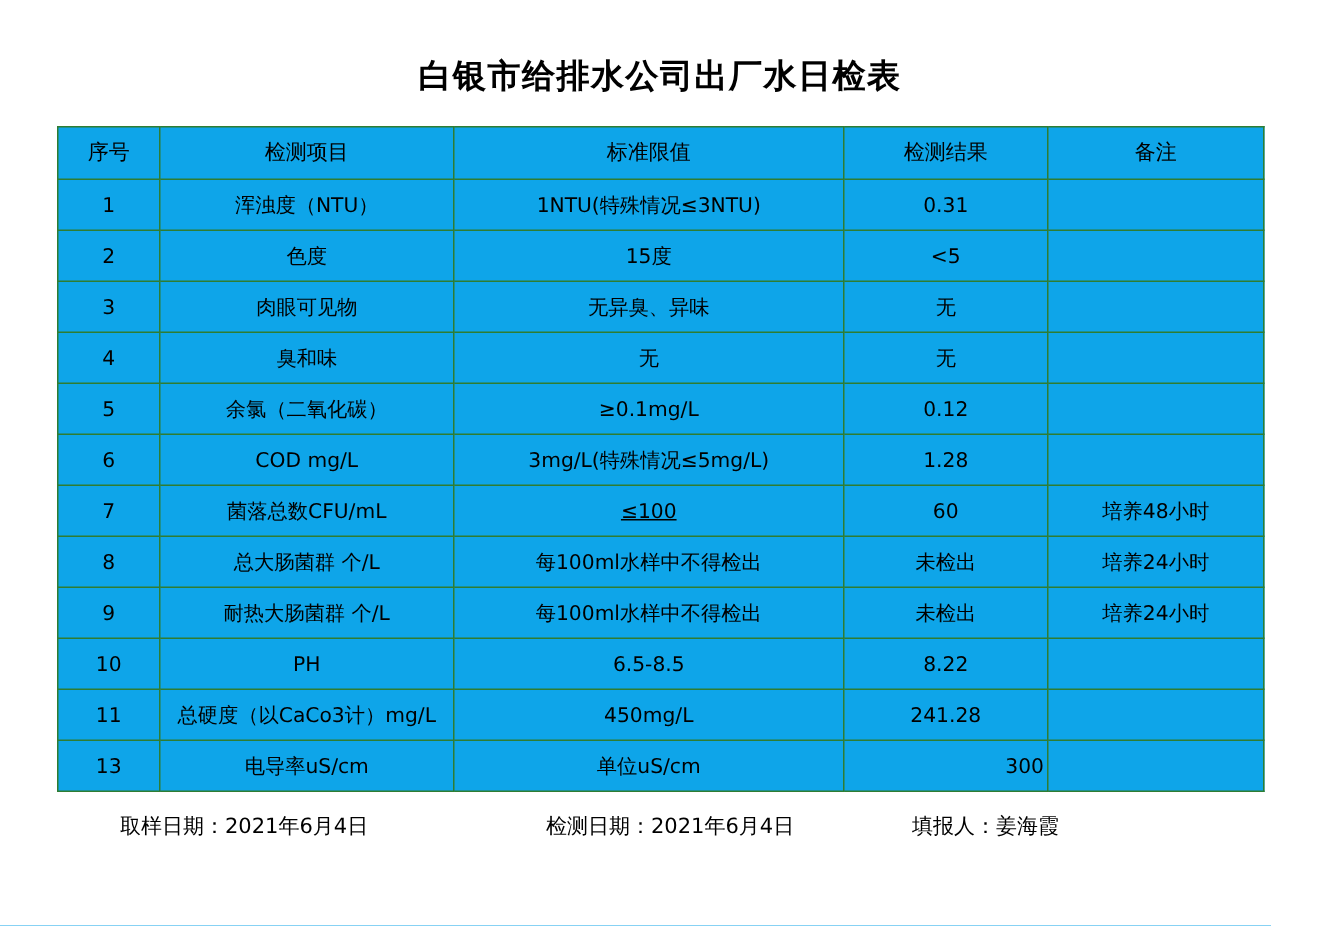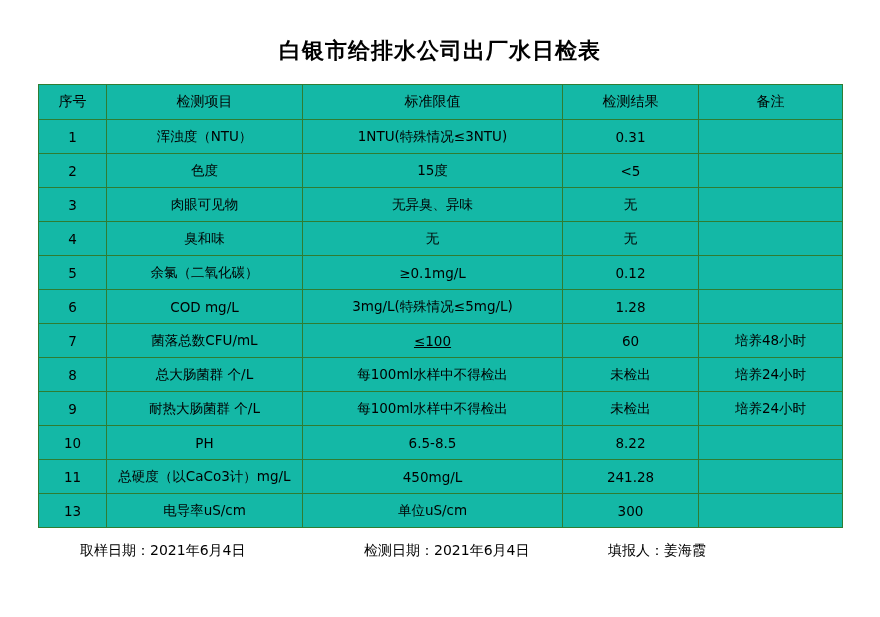--- a/index.html
+++ b/index.html
@@ -36,7 +36,7 @@
     border-collapse: collapse;
     width: 804px;
     table-layout: fixed;
-    background: #14b8a6;
+    background: #0ea5e9;
   }
   table.report th,
   table.report td {

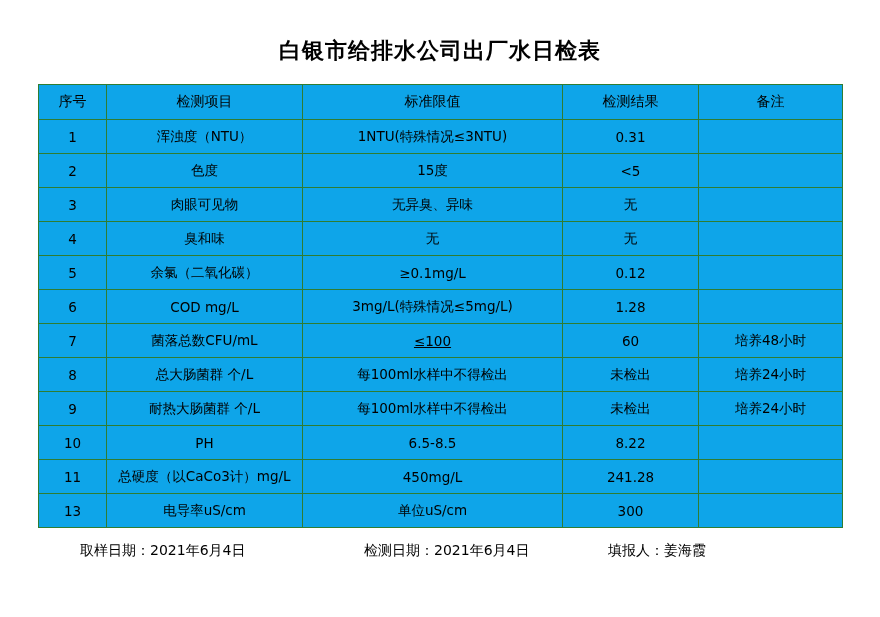--- a/index.html
+++ b/index.html
@@ -180,7 +180,7 @@
           <td style="border-color: rgb(47, 125, 50);">13</td>
           <td style="border-color: rgb(47, 125, 50); margin-top: 32px;">电导率uS/cm</td>
           <td style="border-color: rgb(47, 125, 50);">单位uS/cm</td>
-          <td style="border-color: rgb(47, 125, 50);">300</td>
+          <td style="border-color: rgb(47, 125, 50); text-align: right;">300</td>
           <td style="border-color: rgb(47, 125, 50);"></td>
         </tr>
       </tbody>

